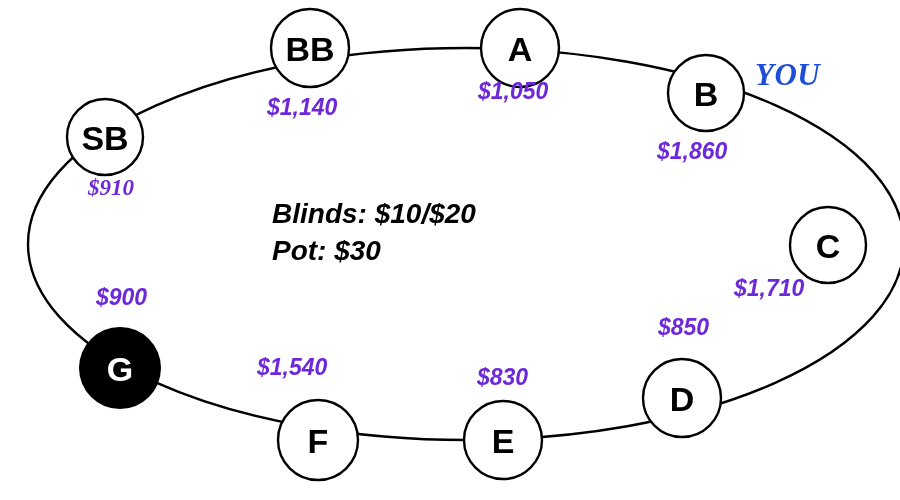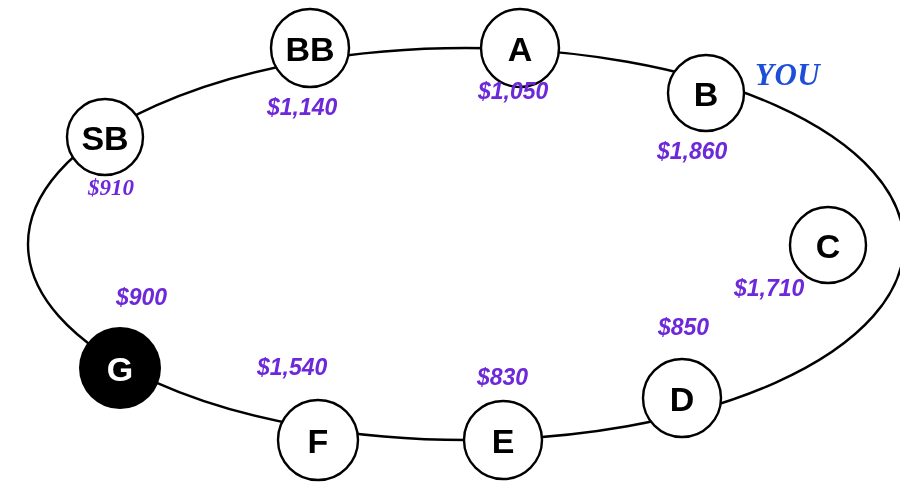--- a/index.html
+++ b/index.html
@@ -131,6 +131,10 @@
       <div class="stack-label" style="left: 116px; top: 286px;">$900</div>
     </div>
 
+  <div class="center-info">
+    <div>Blinds: $10/$20</div>
+    <div>Pot: $30</div>
+  </div>
 
   <div class="hero-tag">YOU</div>
 

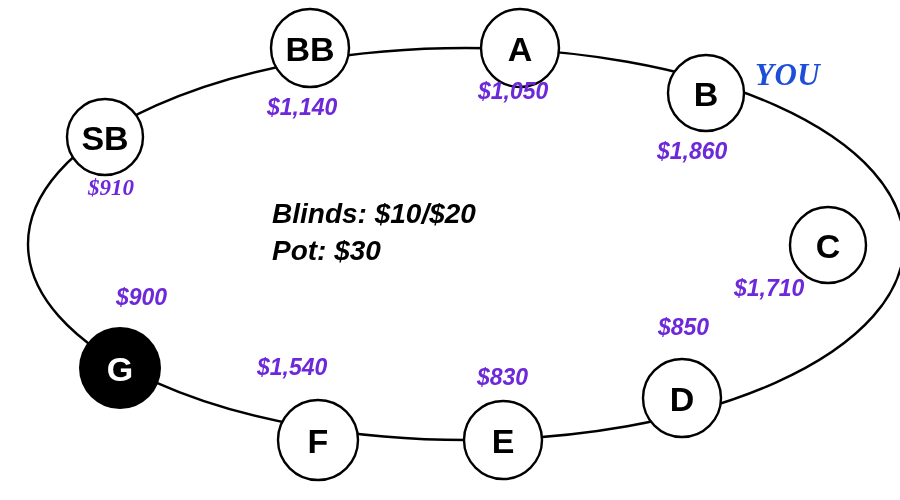--- a/index.html
+++ b/index.html
@@ -128,7 +128,7 @@
       <div class="stack-label" style="left: 658px; top: 316px;">$850</div>
       <div class="stack-label" style="left: 477px; top: 366px;">$830</div>
       <div class="stack-label" style="left: 257px; top: 356px;">$1,540</div>
-      <div class="stack-label" style="left: 116px; top: 286px;">$900</div>
+      <div class="stack-label" style="left: 96px; top: 286px;">$900</div>
     </div>
 
   <div class="center-info">

